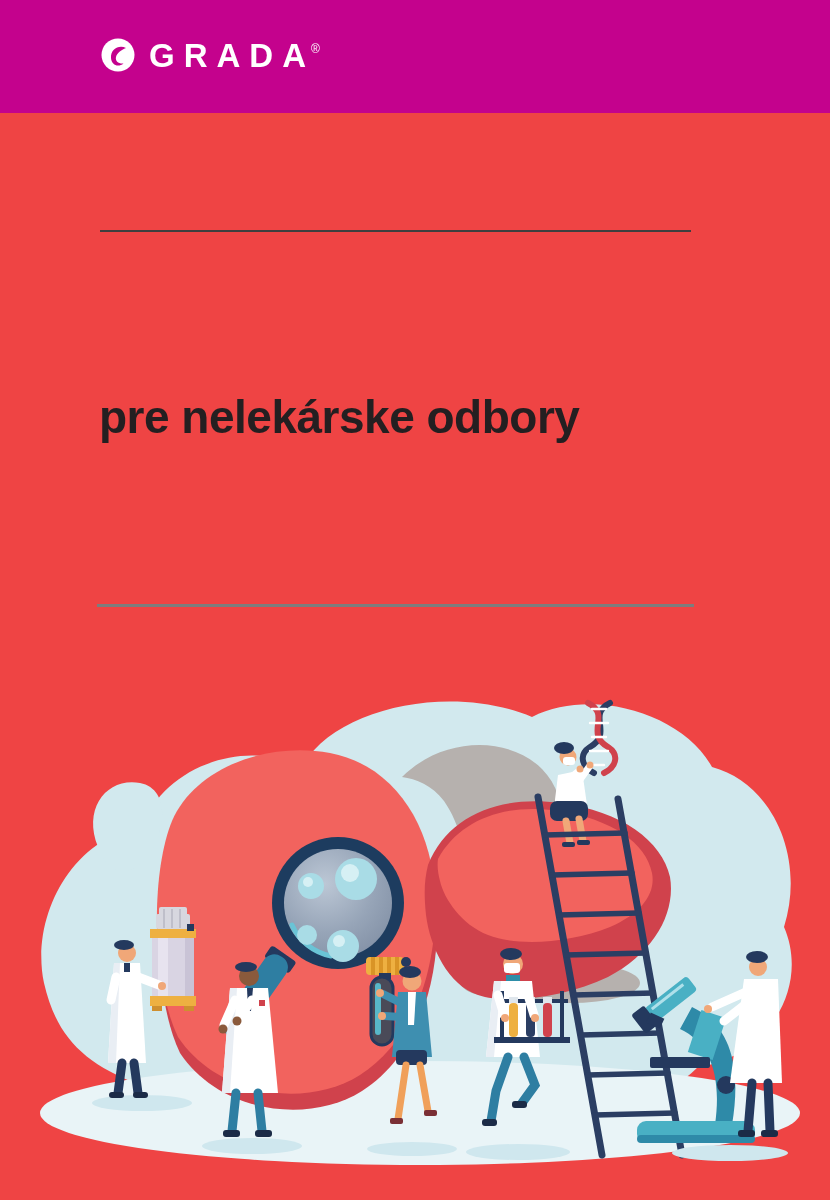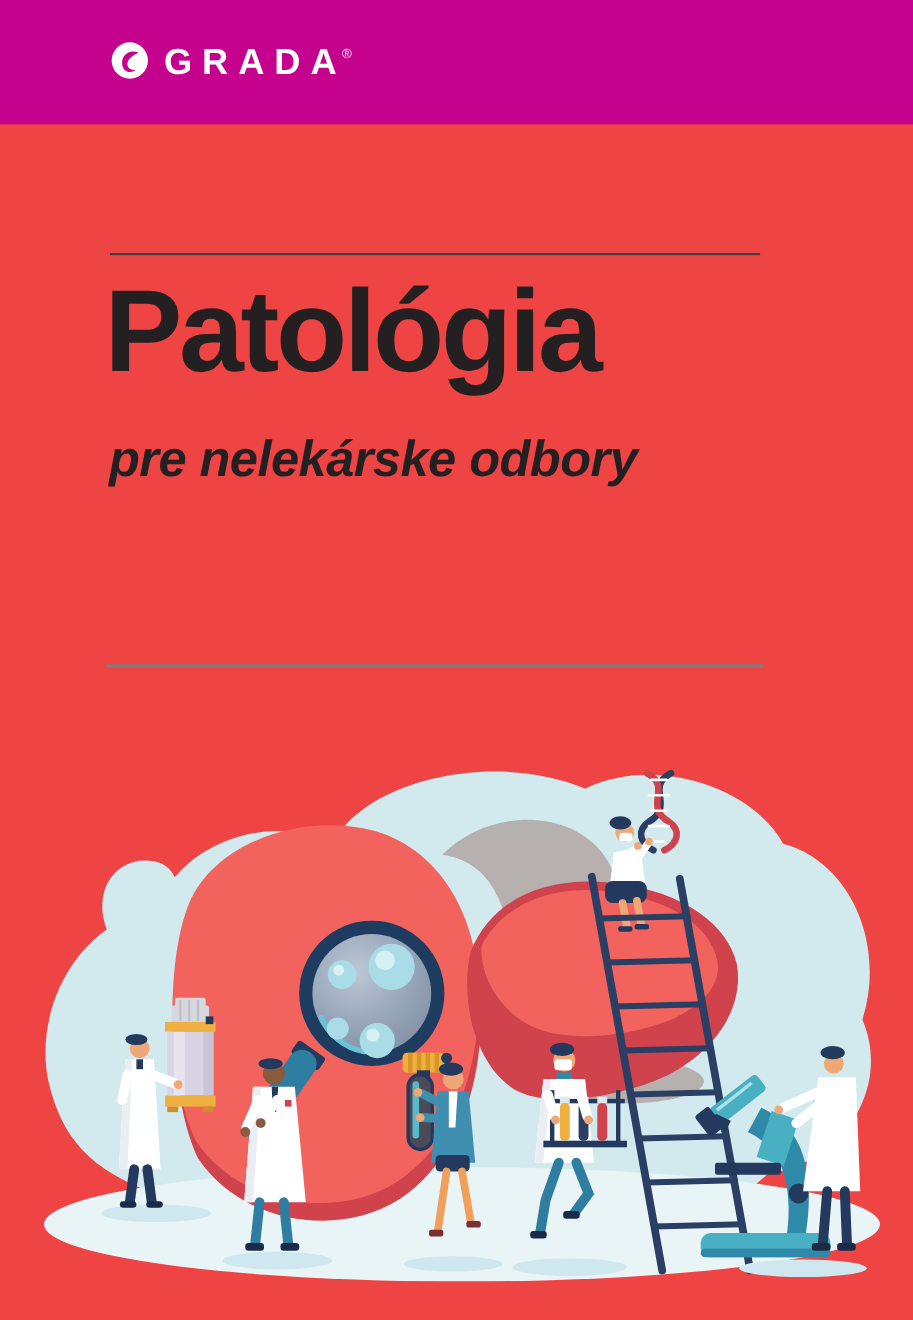--- a/index.html
+++ b/index.html
@@ -38,7 +38,6 @@
   </div>
 
   <div class="author-rule"></div>
-  <div class="title">Patológia</div>
   <div class="subtitle">pre nelekárske odbory</div>
   <div class="mid-rule"></div>
 

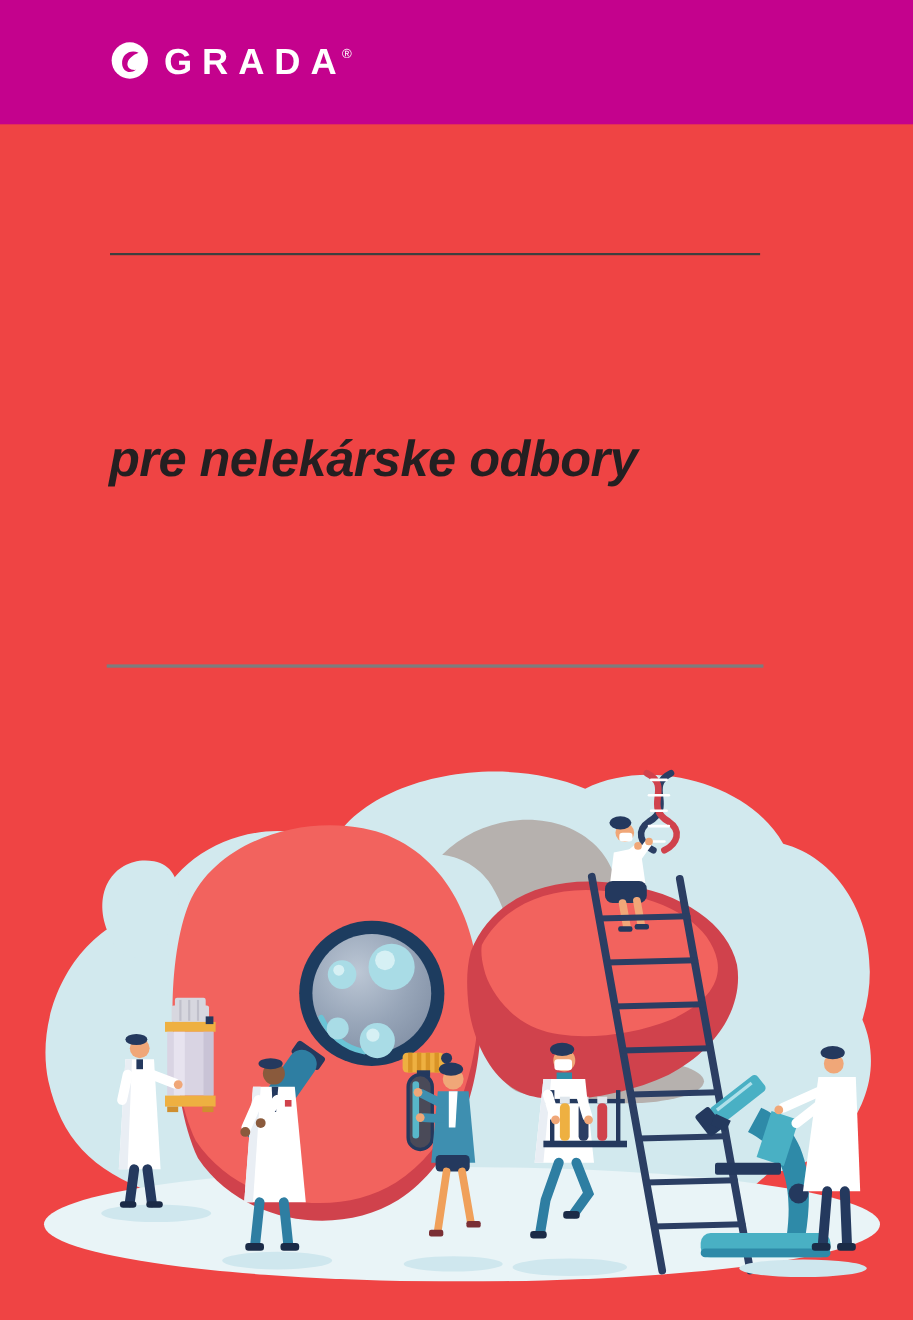--- a/index.html
+++ b/index.html
@@ -16,7 +16,7 @@
   .title{position:absolute;left:95px;top:246px;font-size:106px;font-weight:bold;color:#241f21;
          letter-spacing:-3px;line-height:1.05;}
   .subtitle{position:absolute;left:99px;top:390px;font-size:46px;font-weight:bold;color:#241f21;
-         letter-spacing:-.5px;font-style:italic;}
+         letter-spacing:-.5px;}
   .mid-rule{position:absolute;left:97px;top:604px;width:597px;height:3px;background:#7d7d7d;}
   .illustration{position:absolute;left:30px;top:685px;width:770px;height:480px;}
 </style>

